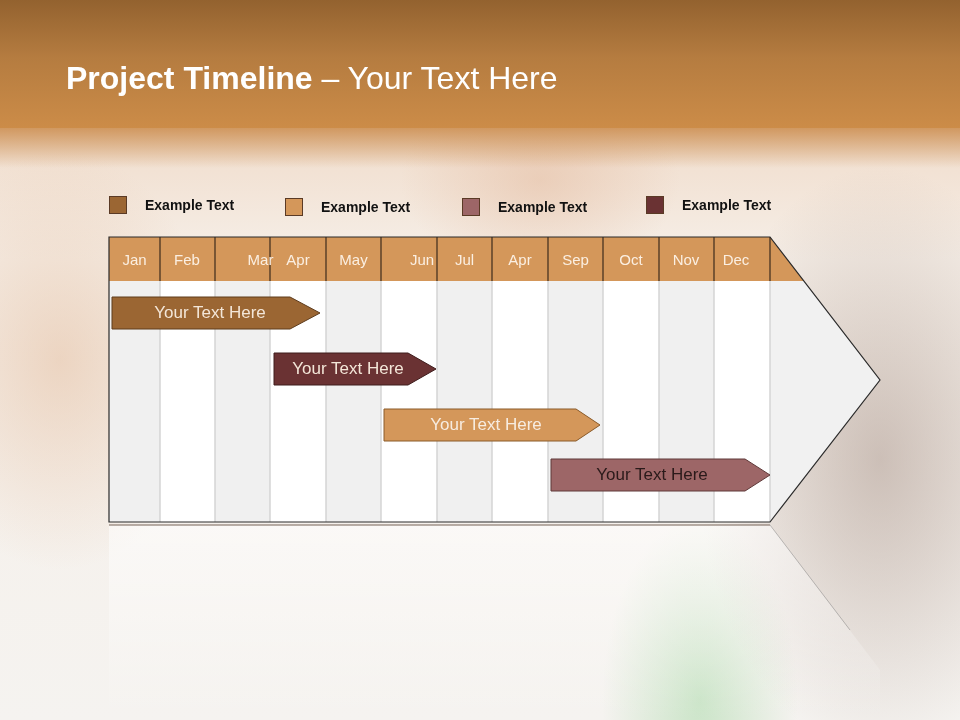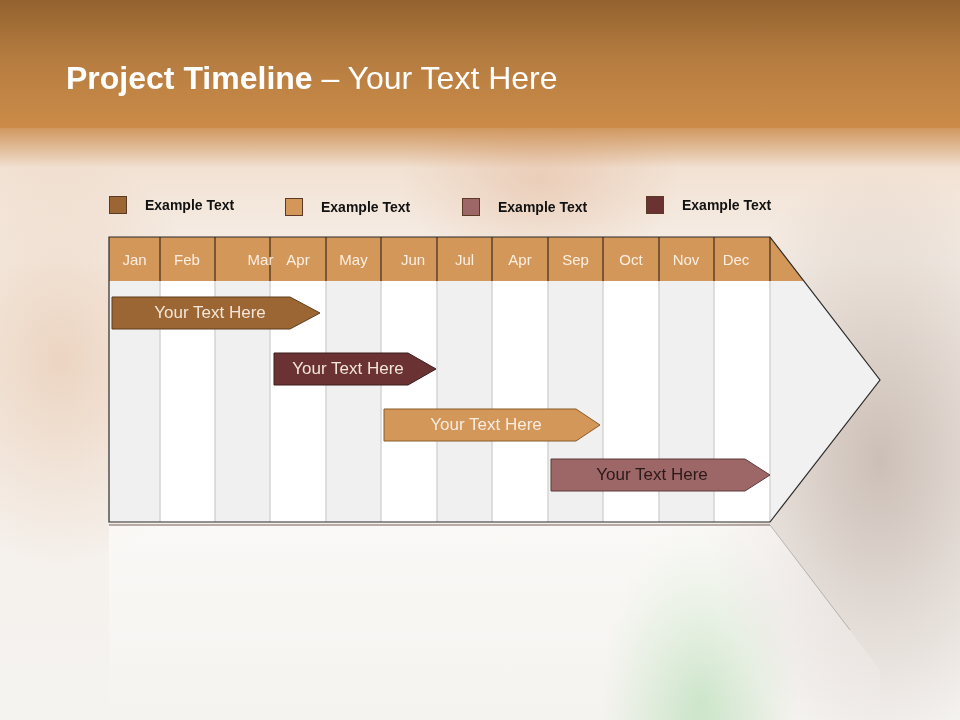--- a/index.html
+++ b/index.html
@@ -134,7 +134,7 @@
 <div class="month" style="left:233px;width:55px;">Mar</div>
 <div class="month" style="left:270px;width:56px;">Apr</div>
 <div class="month" style="left:326px;width:55px;">May</div>
-<div class="month" style="left:381px;width:64px;">Jun</div>
+<div class="month" style="left:390px;width:64px;">Jun</div>
 <div class="month" style="left:437px;width:55px;">Jul</div>
 <div class="month" style="left:492px;width:56px;">Apr</div>
 <div class="month" style="left:548px;width:55px;">Sep</div>

